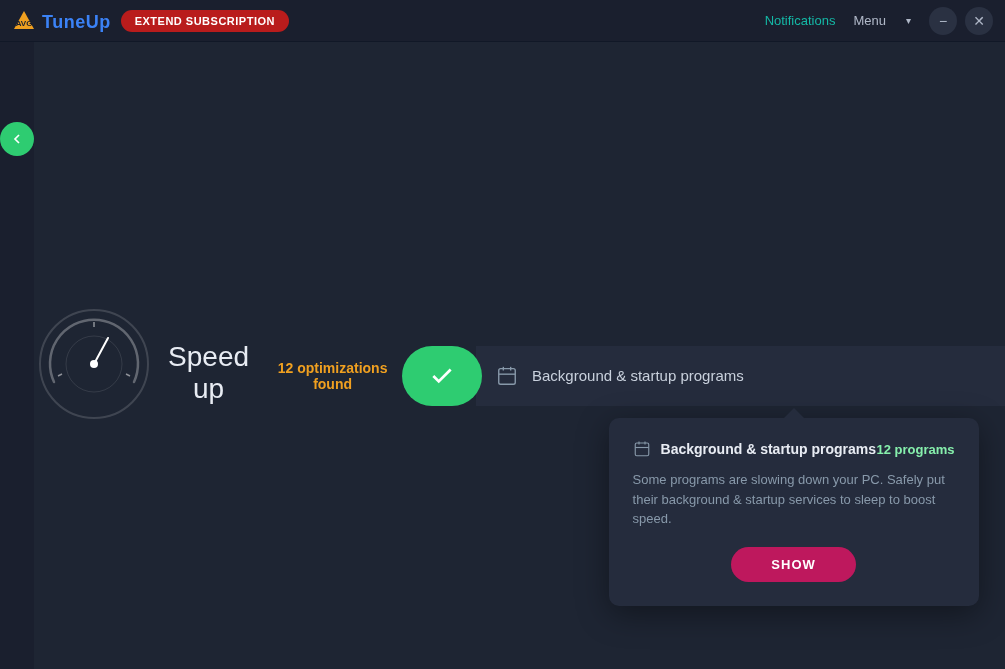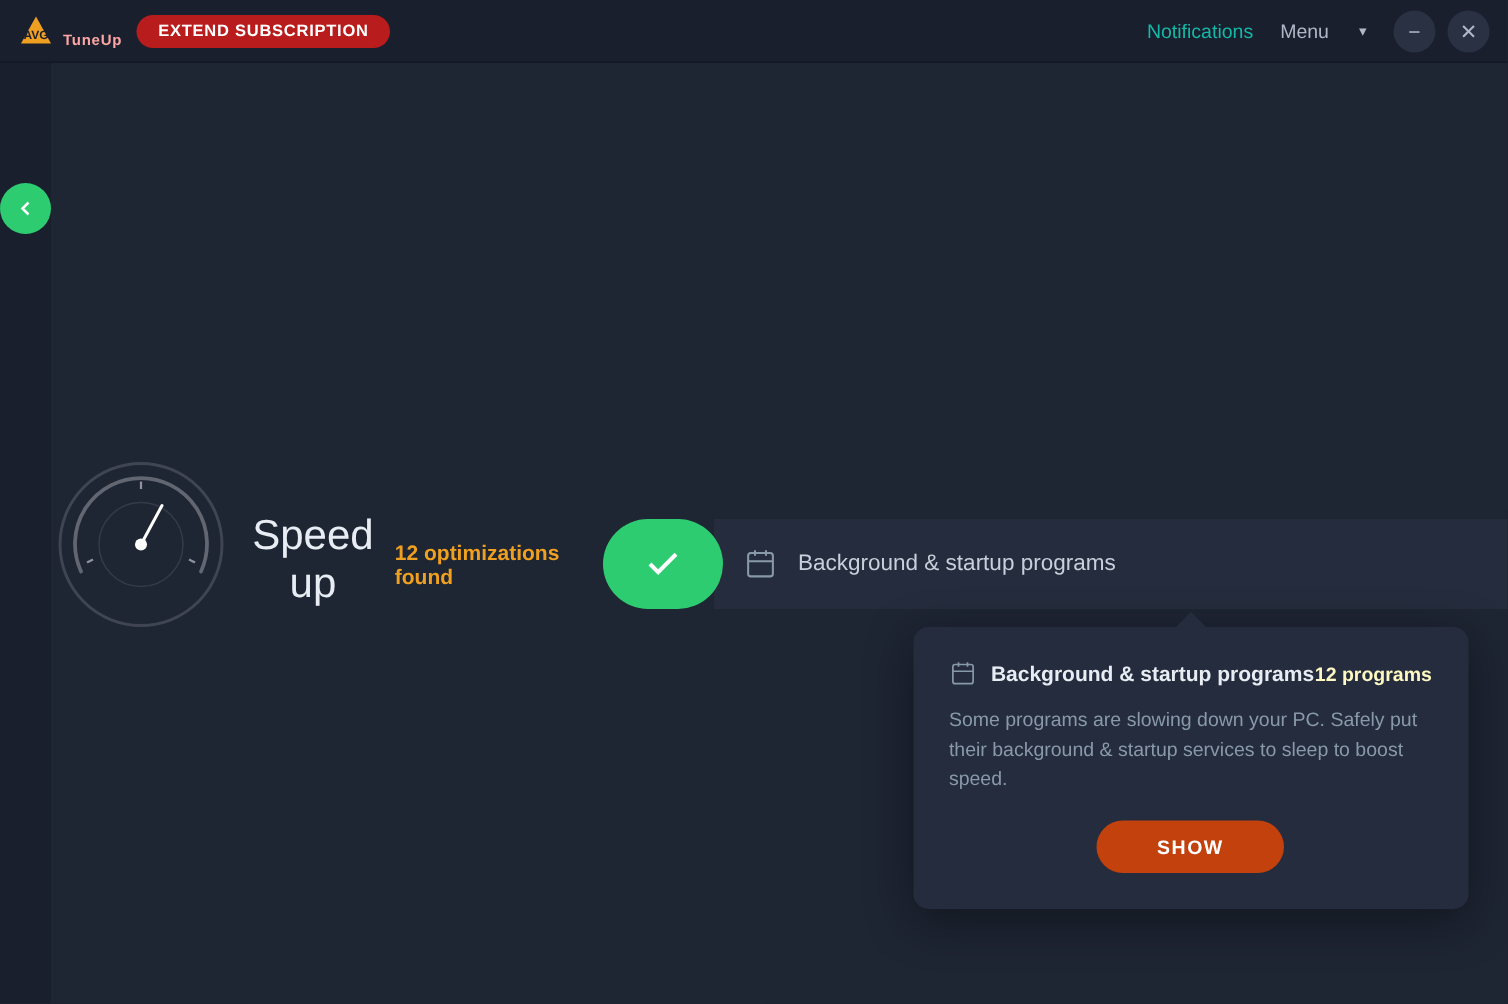--- a/index.html
+++ b/index.html
@@ -42,8 +42,8 @@
     }
 
     .avg-logo-text {
-      color: #fca5a5;
-      font-size: 10px;
+      color: #3b82f6;
+      font-size: 18px;
       font-weight: 600;
       letter-spacing: 0.5px;
     }

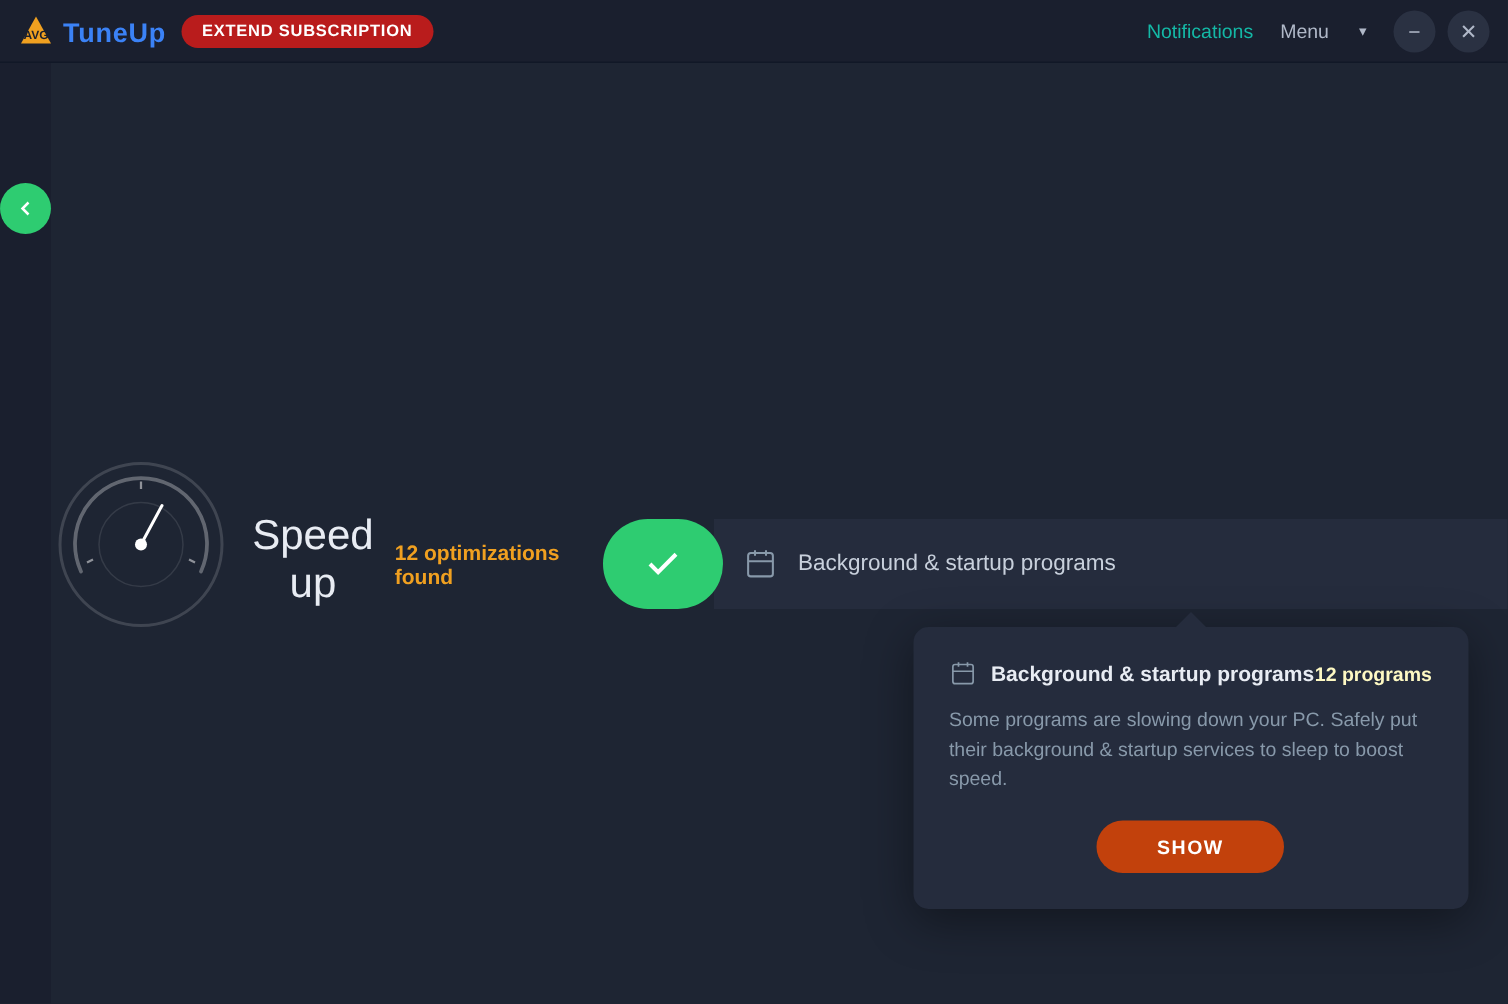--- a/index.html
+++ b/index.html
@@ -172,6 +172,7 @@
       color: #f0a020;
       font-size: 14px;
       font-weight: 700;
+      text-align: center;
     }
 
     

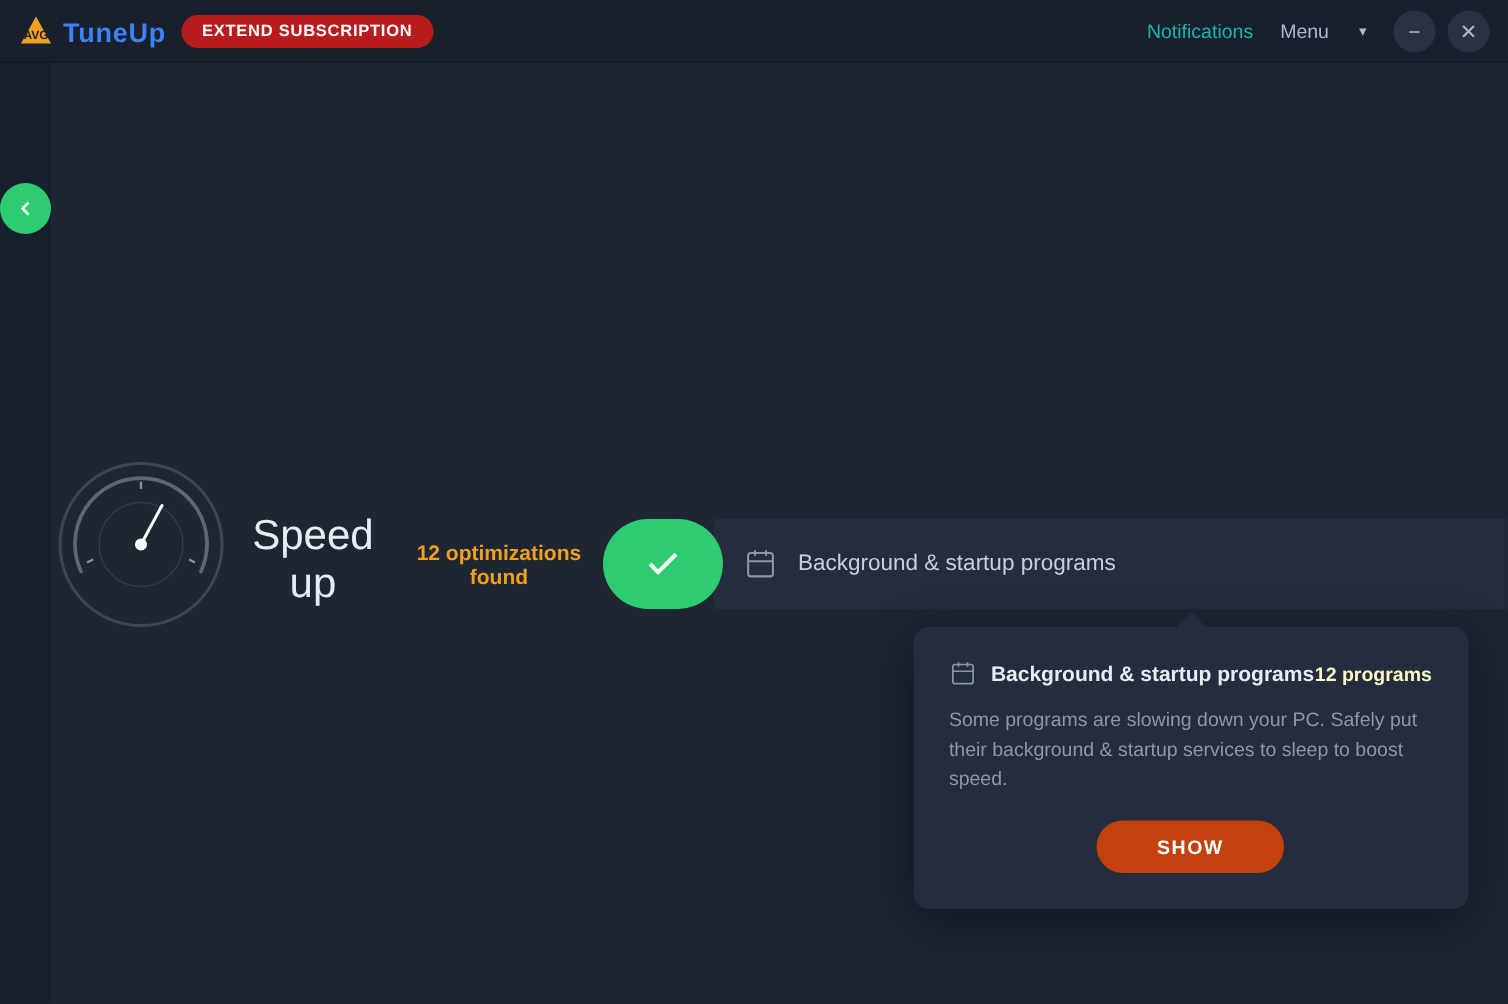--- a/index.html
+++ b/index.html
@@ -265,7 +265,7 @@
     }
 
     .tooltip-count {
-      color: #fef9c3;
+      color: #86efac;
       font-size: 13px;
       font-weight: 700;
     }

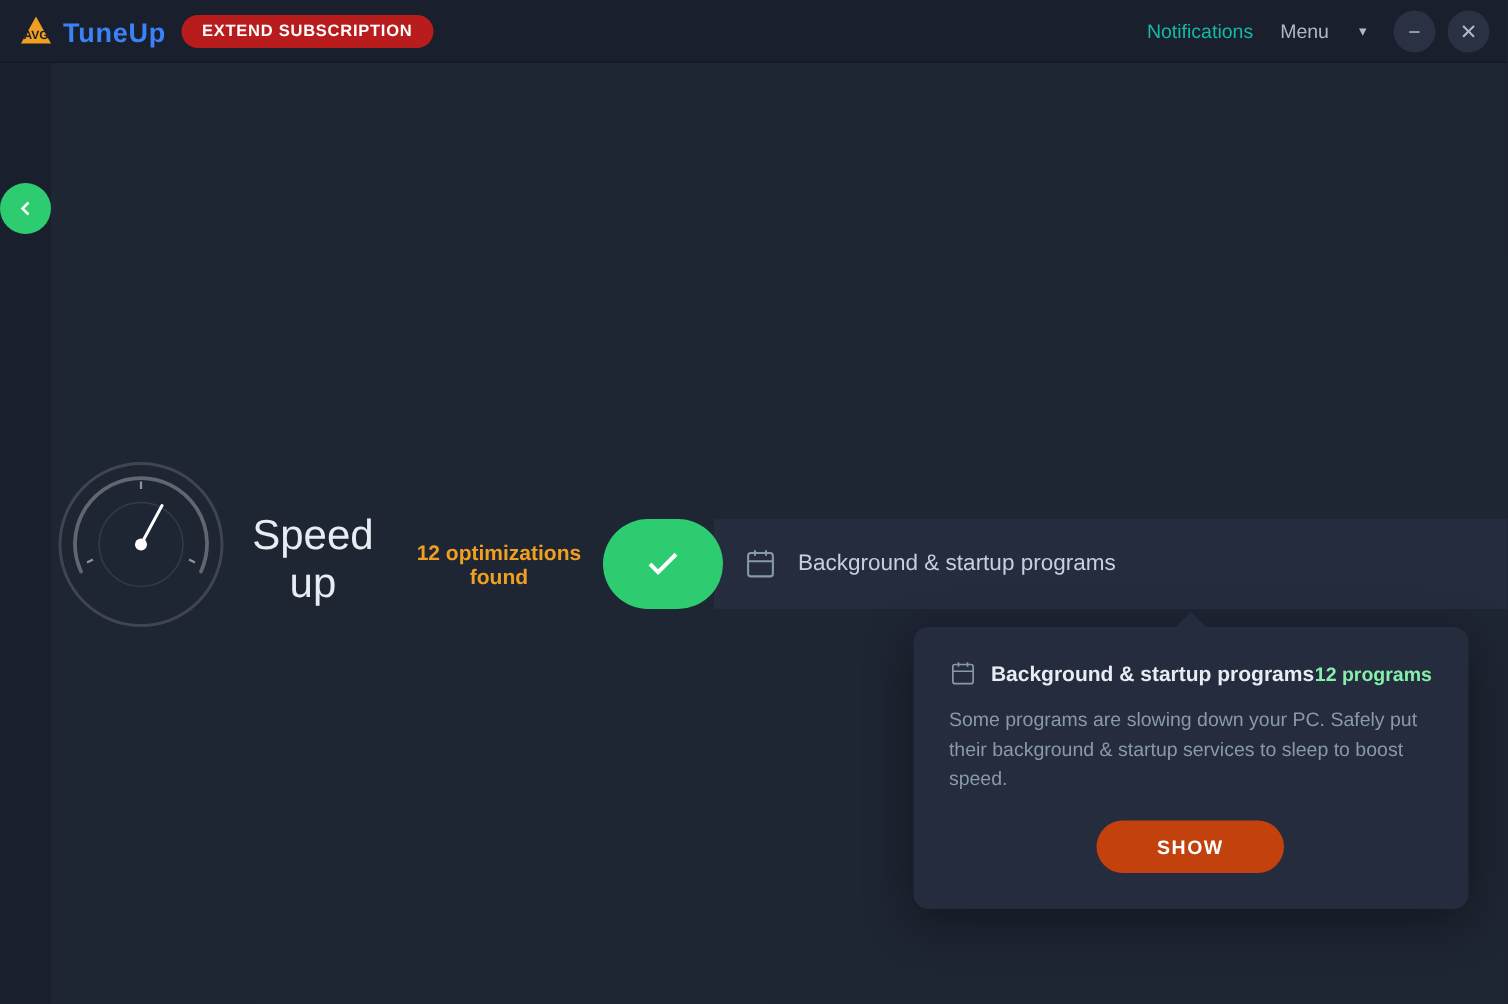--- a/index.html
+++ b/index.html
@@ -278,7 +278,7 @@
     }
 
     .show-btn {
-      background: #c2410c;
+      background: #be185d;
       color: #fff;
       border: none;
       border-radius: 25px;

